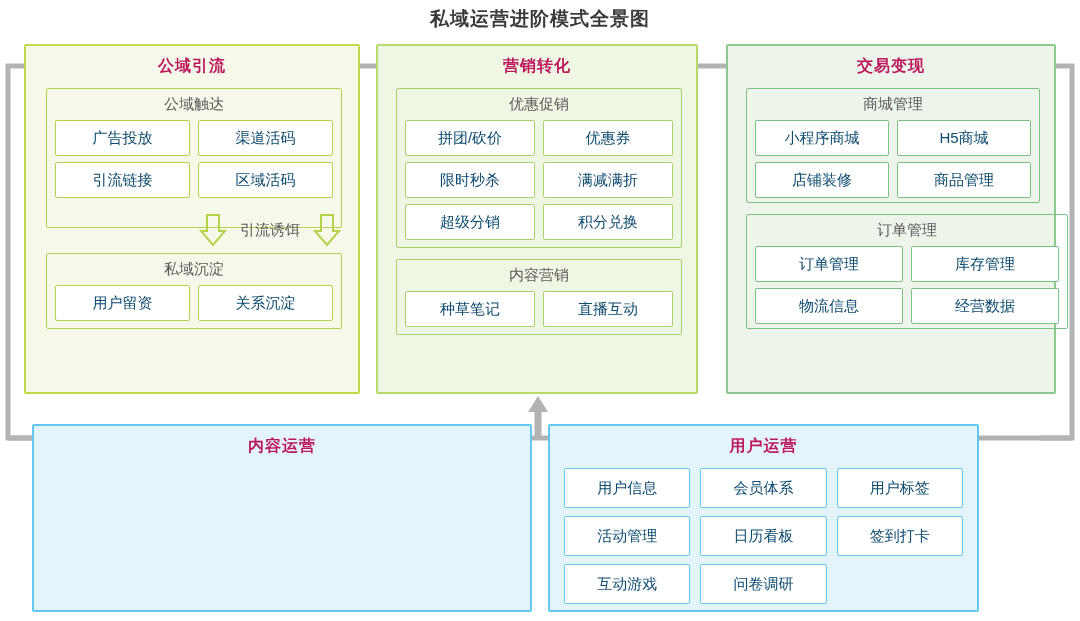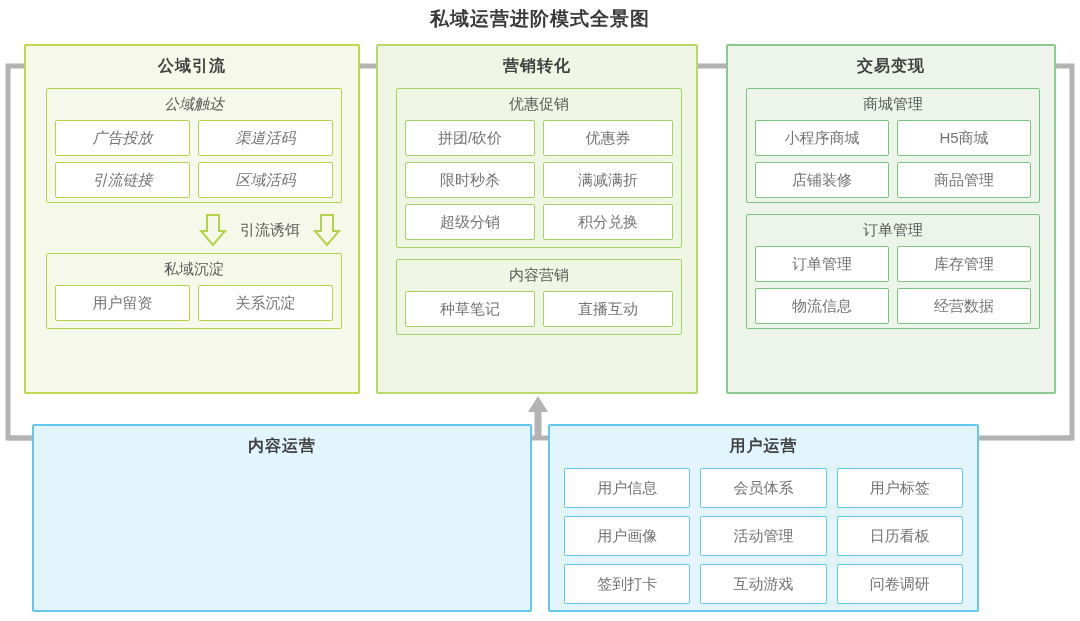--- a/index.html
+++ b/index.html
@@ -34,7 +34,7 @@
   .pillar-head{
     position:absolute;left:0;right:0;top:10px;
     text-align:center;
-    font-size:16px;font-weight:bold;color:#404040;
+    font-size:16px;font-weight:bold;color:#be185d;
     letter-spacing:1px;
     z-index:3;
   }

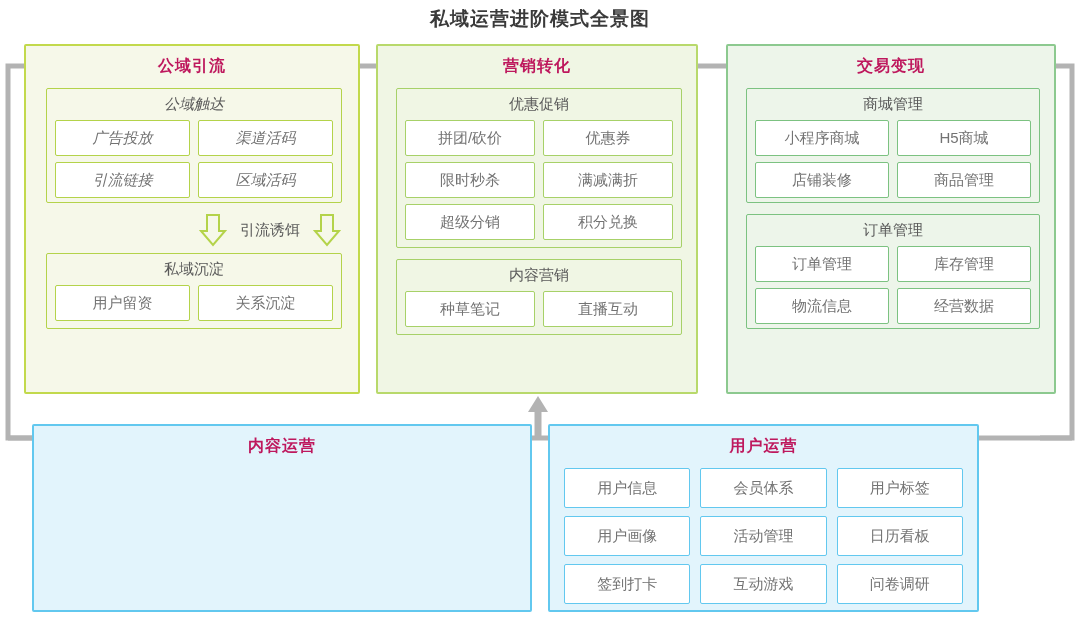--- a/index.html
+++ b/index.html
@@ -178,7 +178,7 @@
     <div class="head-pad" style="left:100px;width:138px;"></div>
     <div class="pillar-head">公域引流</div>
 
-    <div class="group" style="left:20px;top:42px;width:296px;height:115px;font-style:italic;">
+    <div class="group" style="left:20px;top:42px;width:296px;height:140px;">
       <div class="group-title">公域触达</div>
       <div class="cells two">
         <div class="cell">广告投放</div>

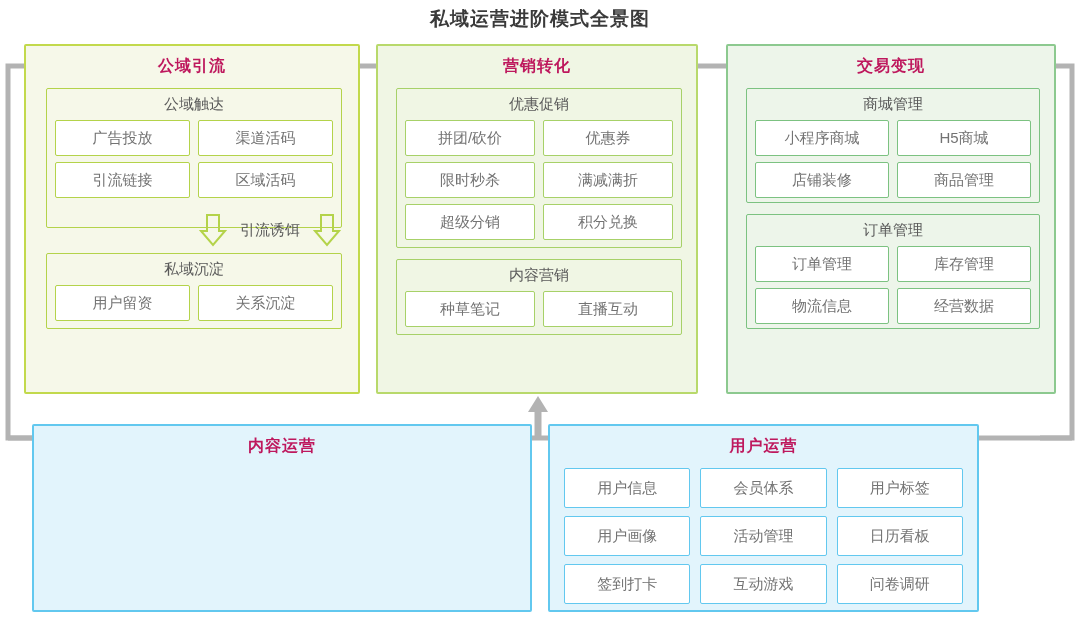--- a/index.html
+++ b/index.html
@@ -64,7 +64,7 @@
     background:#ffffff;
     border-width:1.5px;border-style:solid;border-radius:2px;
     display:flex;align-items:center;justify-content:center;
-    font-size:15px;color:#737373;
+    font-size:15px;color:#0c4a6e;
     height:36px;
   }
   .cells.two .cell{width:calc(50% - 4px);}

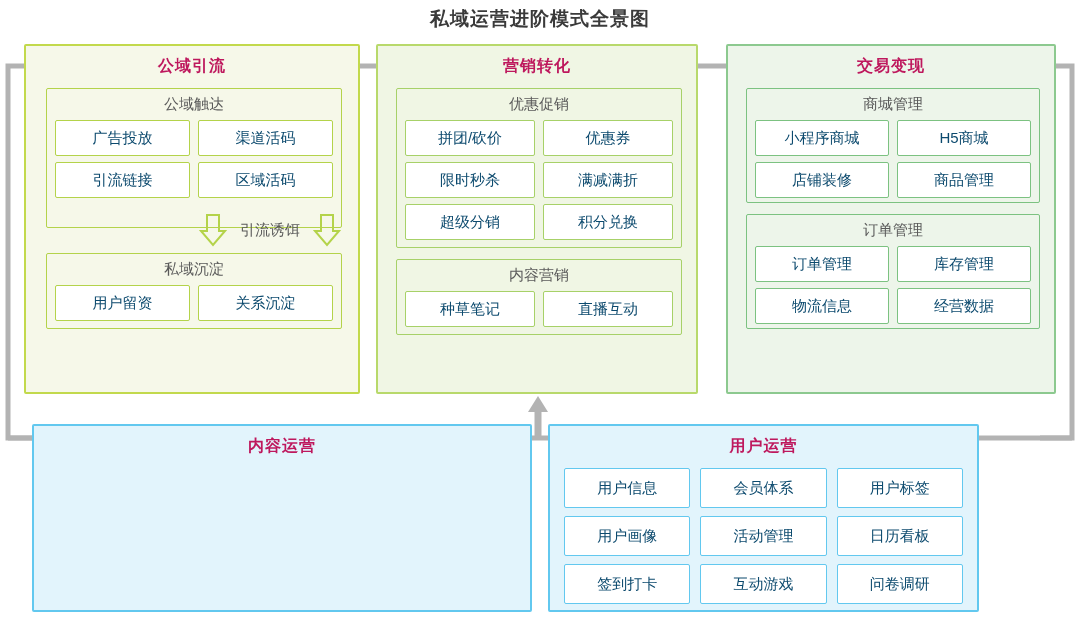--- a/index.html
+++ b/index.html
@@ -246,7 +246,7 @@
       </div>
     </div>
 
-    <div class="group" style="left:18px;top:168px;width:294px;height:115px;">
+    <div class="group" style="left:18px;top:168px;width:322px;height:115px;">
       <div class="group-title">订单管理</div>
       <div class="cells two">
         <div class="cell">订单管理</div>

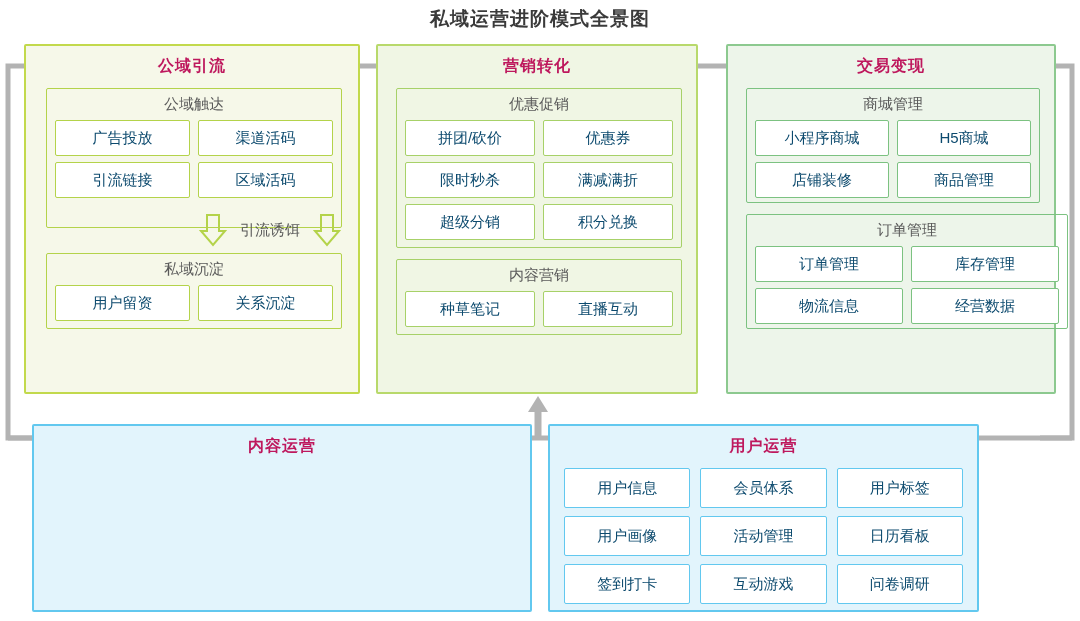--- a/index.html
+++ b/index.html
@@ -269,7 +269,6 @@
       <div class="cell">用户信息</div>
       <div class="cell">会员体系</div>
       <div class="cell">用户标签</div>
-      <div class="cell">用户画像</div>
       <div class="cell">活动管理</div>
       <div class="cell">日历看板</div>
       <div class="cell">签到打卡</div>

